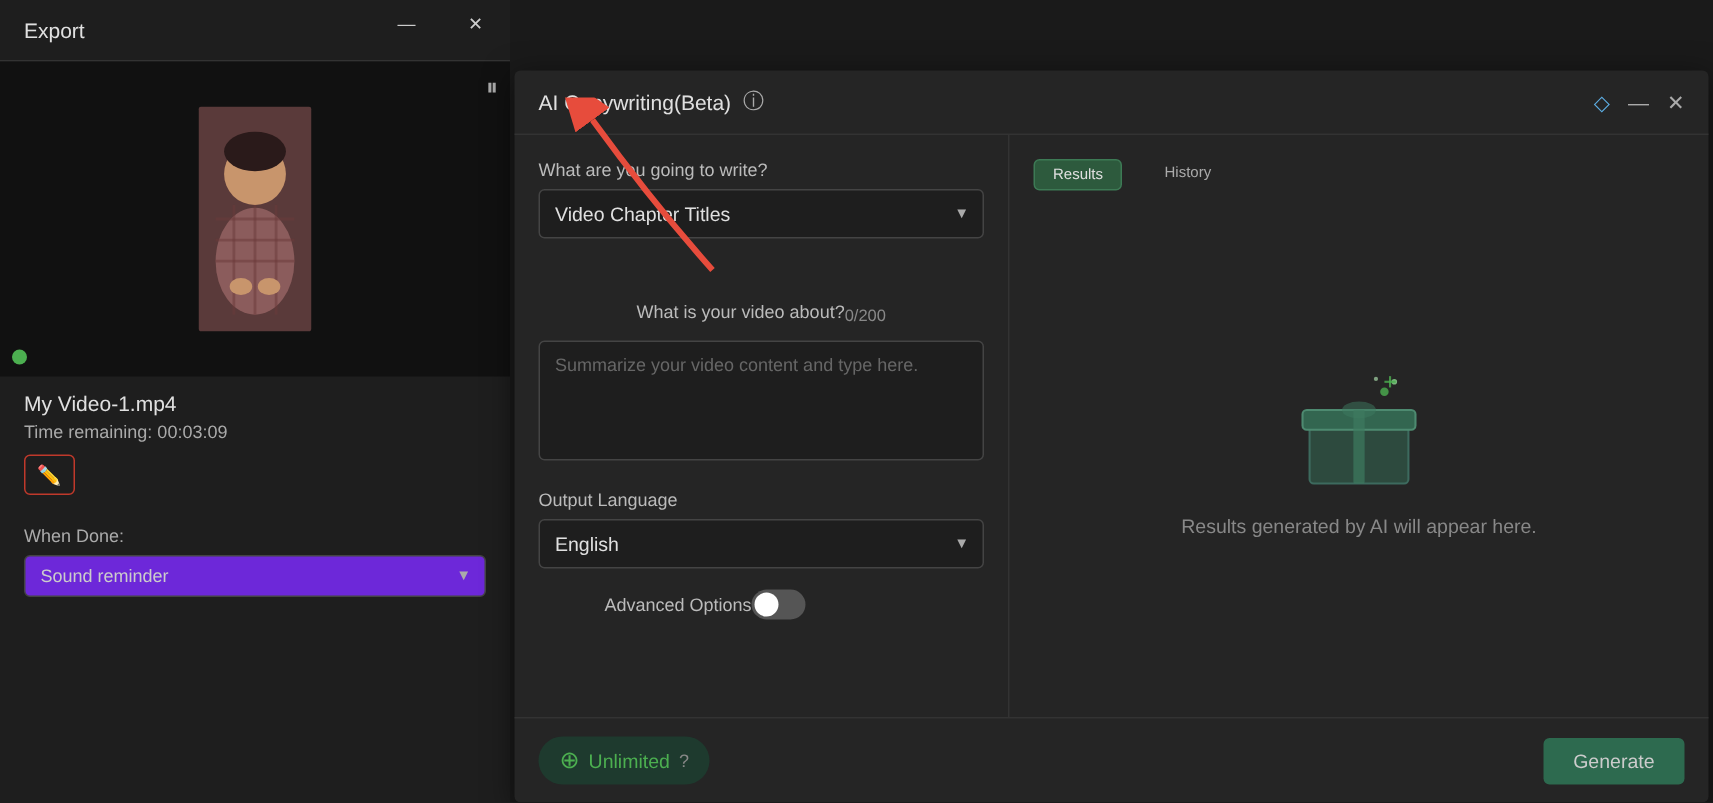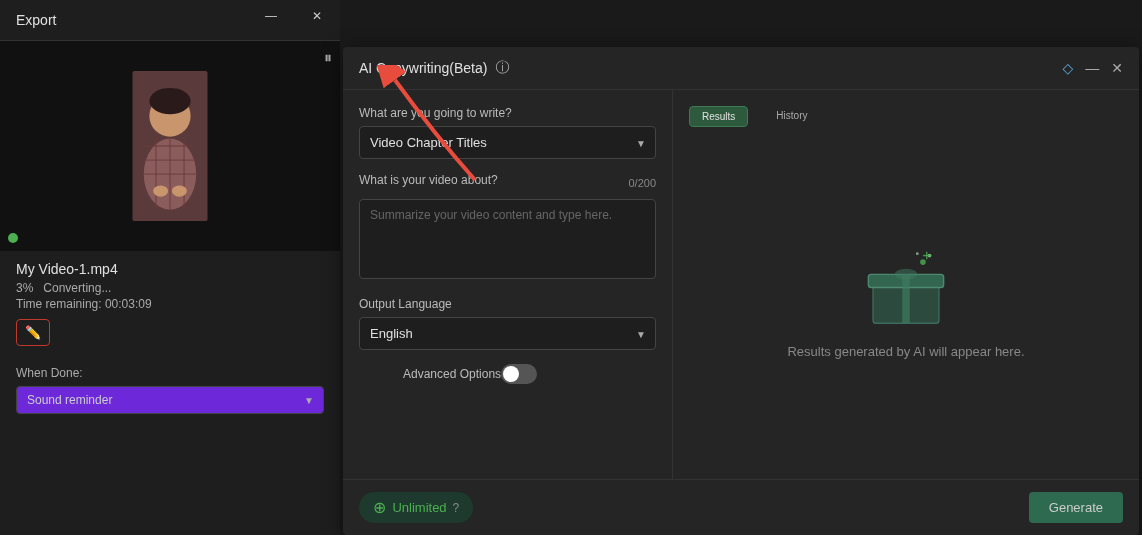--- a/index.html
+++ b/index.html
@@ -524,7 +524,7 @@
       </div>
 
       <div>
-        <div style="display:flex; justify-content:space-between; align-items:center; margin-bottom:6px;">
+        <div style="display:flex; justify-content:center; align-items:center; margin-bottom:6px;margin-top:28px;">
           <span class="form-label">What is your video about?</span>
           <span class="char-count">0/200</span>
         </div>

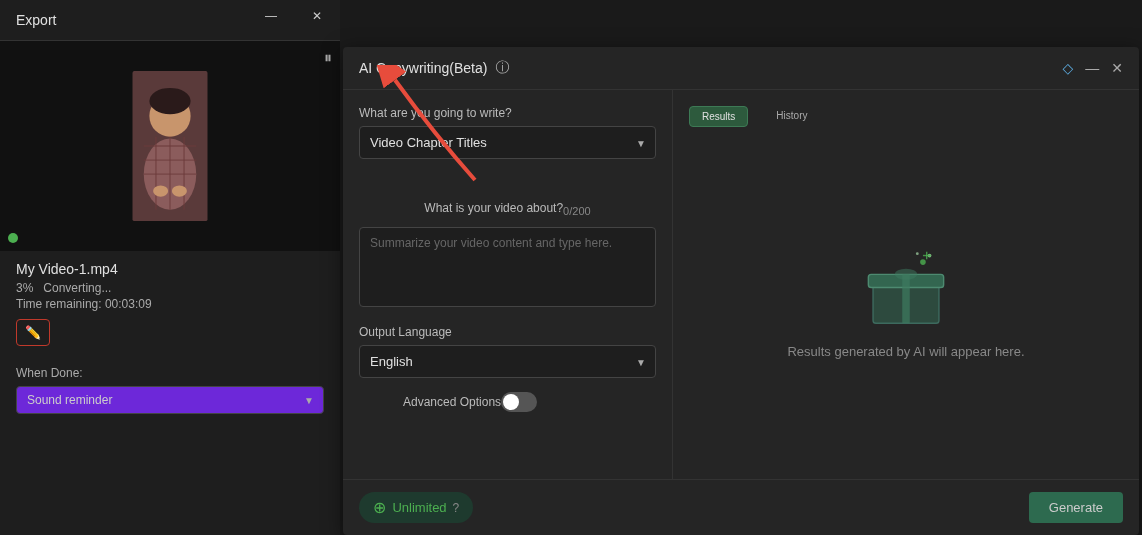--- a/index.html
+++ b/index.html
@@ -471,10 +471,6 @@
 
   <div class="video-info">
     <div class="video-name">My Video-1.mp4</div>
-    <div class="video-status">
-      <span>3%</span>&nbsp;&nbsp;
-      <span>Converting...</span>
-    </div>
     <div class="video-time">Time remaining: 00:03:09</div>
     <div class="ai-badge">
       <span class="ai-icon">✏️</span>

